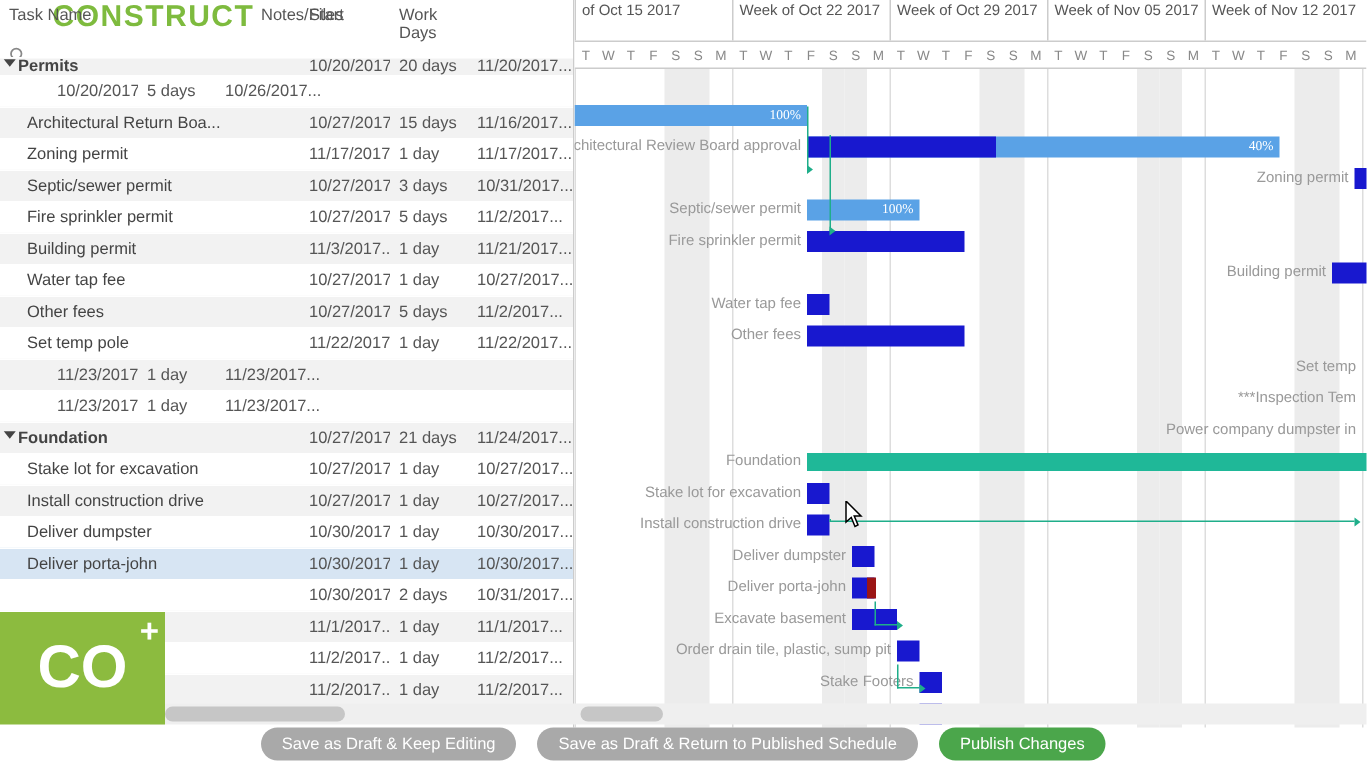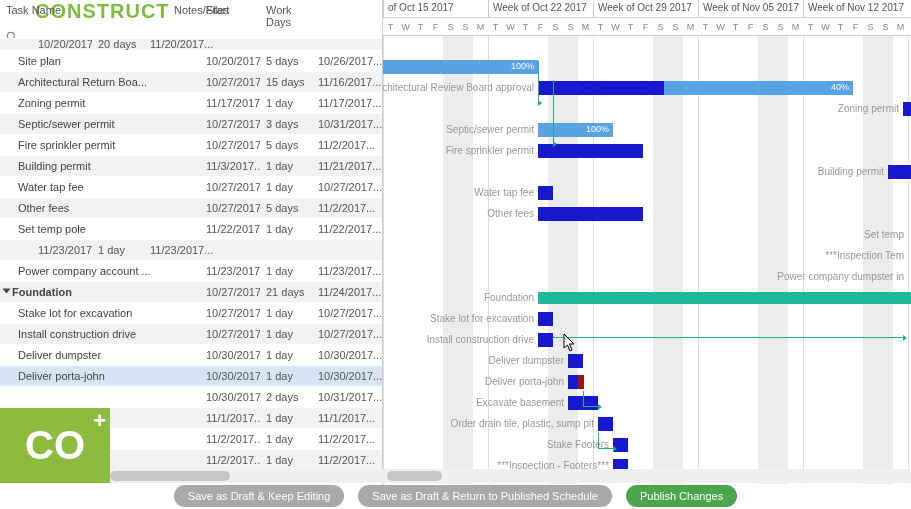--- a/index.html
+++ b/index.html
@@ -28,7 +28,7 @@
   .row div{height:21px;line-height:21px;}
   .tri{display:inline-block;width:0;height:0;border-top:4px solid transparent;border-bottom:4px solid transparent;border-left:5px solid #444;transform:rotate(90deg);margin-right:3px;position:relative;top:-1px;}
   .gantt{position:absolute;left:383px;top:0;width:528px;height:485px;overflow:hidden;background:#fff;}
-  .wkhdr{display:flex;height:18px;border-bottom:1px solid #ccc;font-size:10px;color:#555;}
+  .wkhdr{display:flex;height:28px;border-bottom:1px solid #ccc;font-size:10px;color:#555;}
   .wkhdr div{flex:0 0 105px;padding:2px 4px;border-left:1px solid #ccc;}
   .dayhdr{display:flex;height:18px;font-size:9px;color:#888;border-bottom:1px solid #ccc;}
   .dayhdr div{flex:0 0 15px;text-align:center;line-height:18px;}

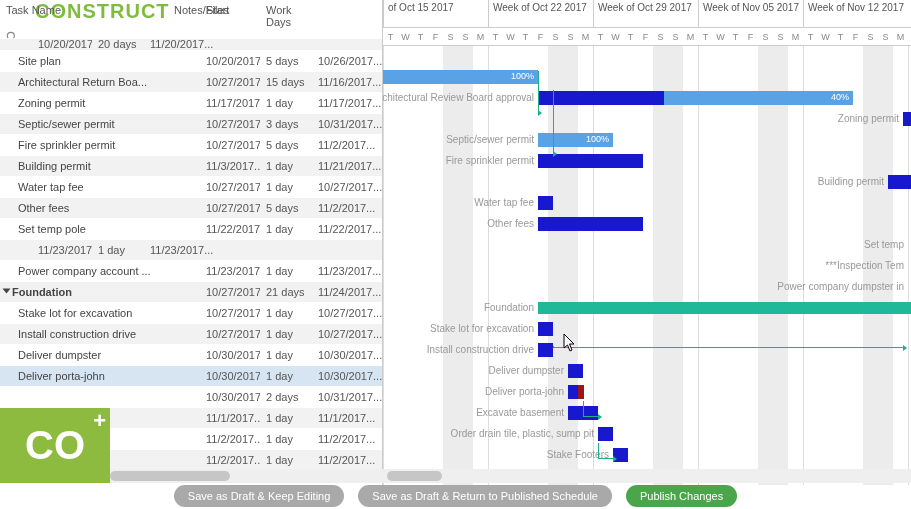--- a/index.html
+++ b/index.html
@@ -74,6 +74,7 @@
     </div>
     <div class="rows" id="rows">
         <div class="row grp" style="height: 12px;">
+          <div class="c-task"><span class="tri"></span>Permits</div>
           <div class="c-notes"></div>
           <div class="c-start">10/20/2017...</div>
           <div class="c-wd">20 days</div>

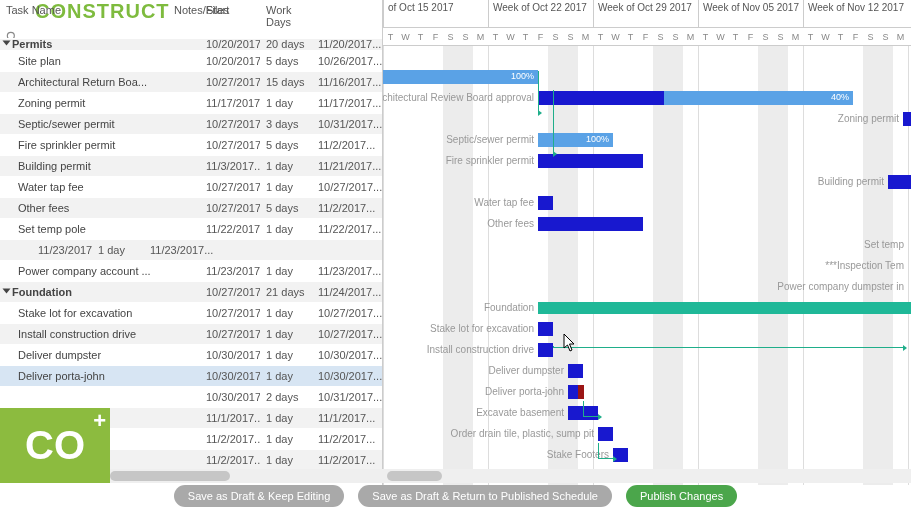--- a/index.html
+++ b/index.html
@@ -81,7 +81,6 @@
           <div class="c-fin">11/20/2017...</div>
         </div>
         <div class="row">
-          <div class="c-task">Site plan</div>
           <div class="c-notes"></div>
           <div class="c-start">10/20/2017...</div>
           <div class="c-wd">5 days</div>

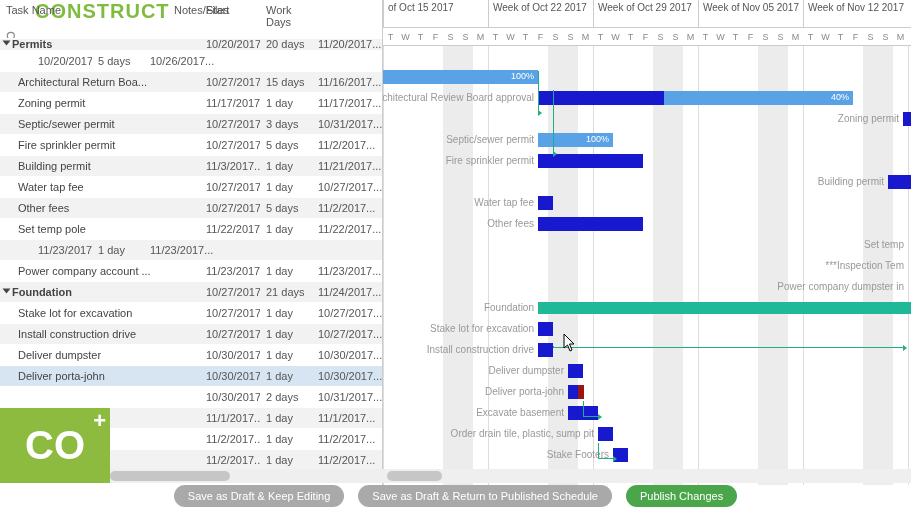--- a/index.html
+++ b/index.html
@@ -39,7 +39,7 @@
   .bar{position:absolute;height:14px;top:calc(var(--r)*21px + 3px);left:var(--l);width:var(--w);background:#1818cf;}
   .bar.lt{background:#5aa2e6;}
   .bar.sum{background:#1fb898;height:12px;top:calc(var(--r)*21px + 4px);}
-  .pct{position:absolute;top:1px;right:4px;font-size:9px;color:#fff;}
+  .pct{position:absolute;top:1px;right:4px;font-size:9px;color:#fff;font-family:Liberation Serif, serif;}
   .arrow{position:absolute;border-left:1px solid #1fae8a;border-bottom:1px solid #1fae8a;}
   .arrowr{position:absolute;width:0;height:0;border-top:3px solid transparent;border-bottom:3px solid transparent;border-left:4px solid #1fae8a;}
   .co{position:absolute;left:0;bottom:26px;width:110px;height:75px;background:#8cbb3f;color:#fff;font-size:40px;font-weight:bold;display:flex;align-items:center;justify-content:center;}

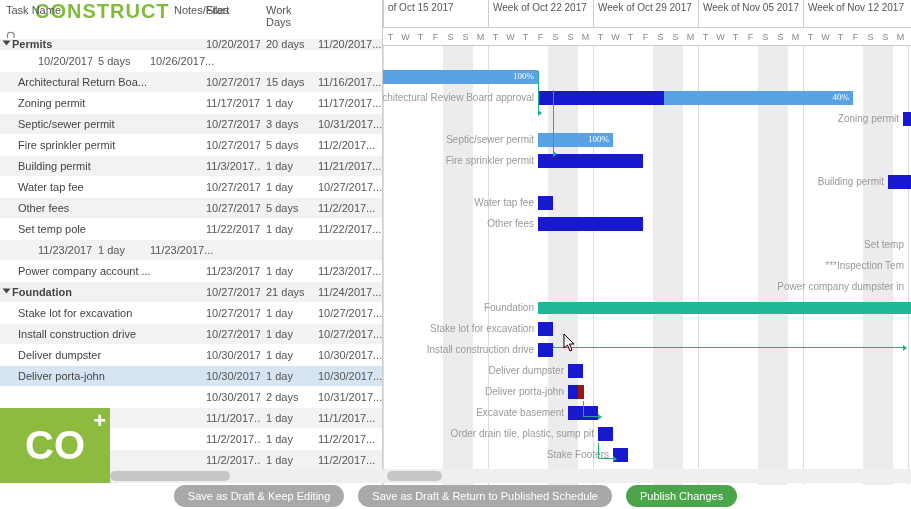--- a/index.html
+++ b/index.html
@@ -149,7 +149,6 @@
           <div class="c-fin">11/23/2017...</div>
         </div>
         <div class="row">
-          <div class="c-task">Power company account ...</div>
           <div class="c-notes"></div>
           <div class="c-start">11/23/2017...</div>
           <div class="c-wd">1 day</div>

